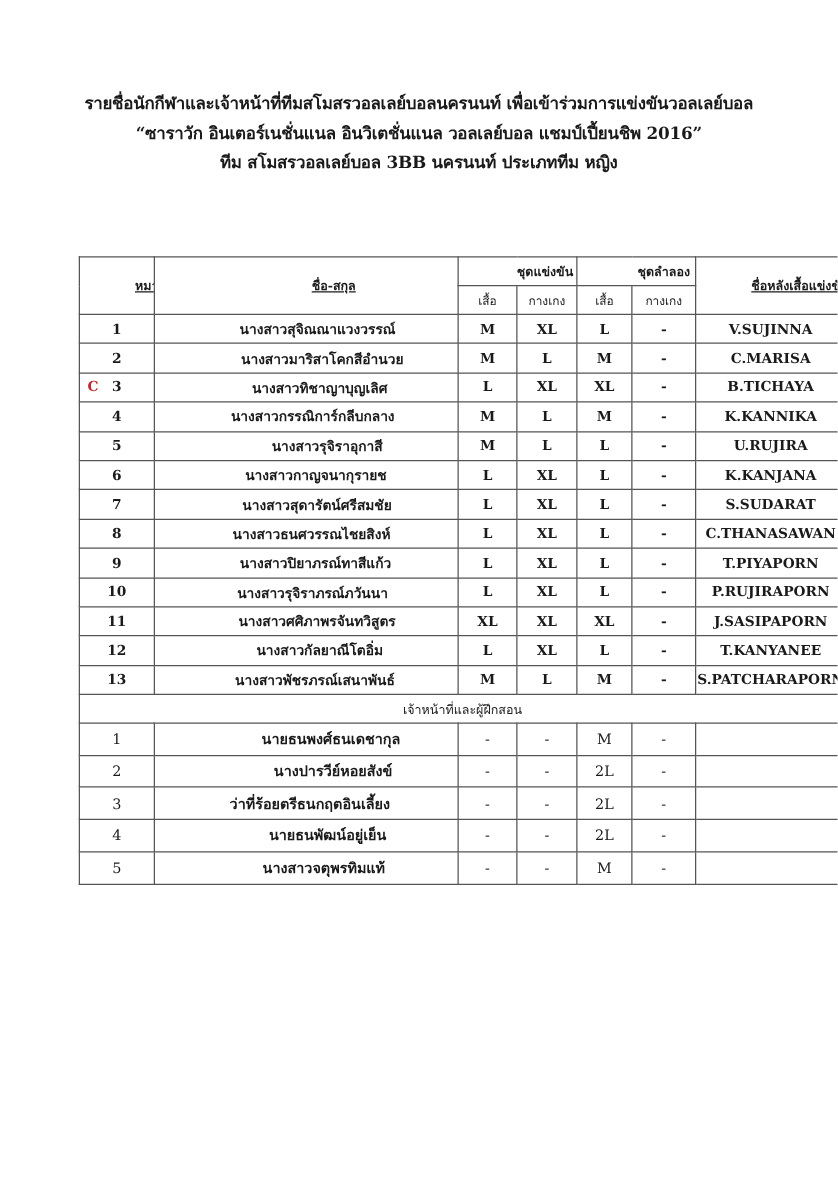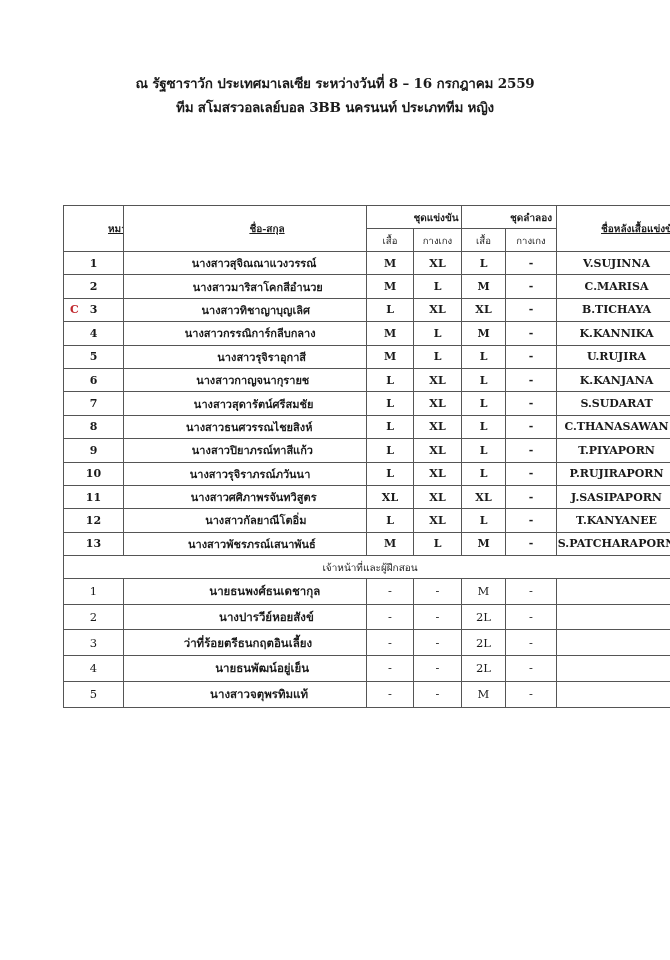--- a/index.html
+++ b/index.html
@@ -31,6 +31,7 @@
 <body>
 
 <div class="titles">
+  <div>รายชื่อนักกีฬาและเจ้าหน้าที่ทีมสโมสรวอลเลย์บอลนครนนท์ เพื่อเข้าร่วมการแข่งขันวอลเลย์บอล</div>
   <div>ณ รัฐซาราวัก  ประเทศมาเลเซีย   ระหว่างวันที่ 8 – 16 กรกฎาคม 2559</div>
   <div>ทีม  สโมสรวอลเลย์บอล 3BB นครนนท์    ประเภททีม  หญิง</div>
 </div>

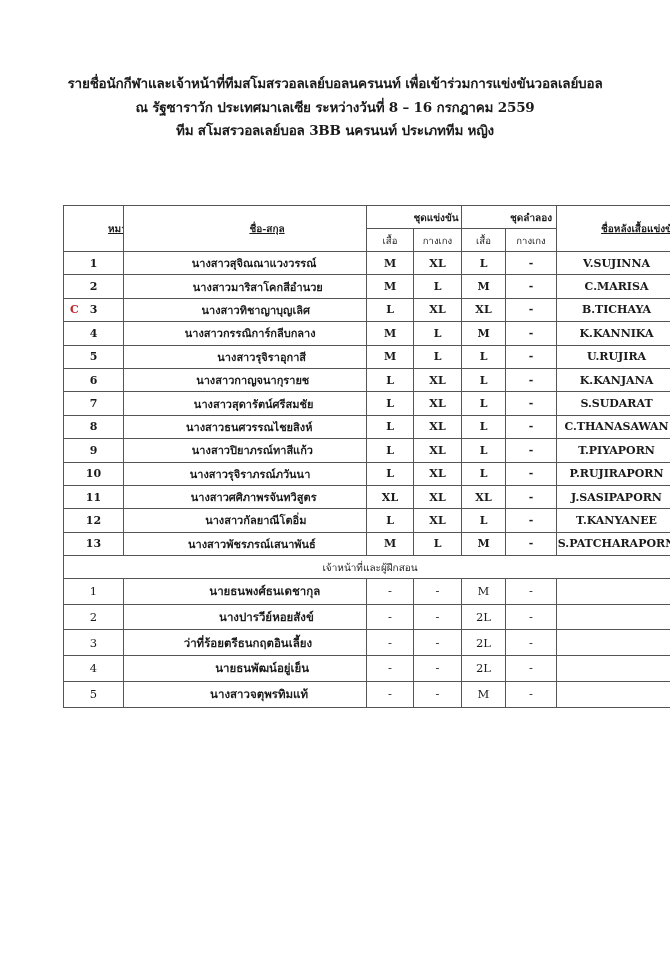--- a/index.html
+++ b/index.html
@@ -32,6 +32,7 @@
 
 <div class="titles">
   <div>รายชื่อนักกีฬาและเจ้าหน้าที่ทีมสโมสรวอลเลย์บอลนครนนท์ เพื่อเข้าร่วมการแข่งขันวอลเลย์บอล</div>
+  <div>“ซาราวัก อินเตอร์เนชั่นแนล อินวิเตชั่นแนล วอลเลย์บอล แชมป์เปี้ยนชิพ 2016”</div>
   <div>ณ รัฐซาราวัก  ประเทศมาเลเซีย   ระหว่างวันที่ 8 – 16 กรกฎาคม 2559</div>
   <div>ทีม  สโมสรวอลเลย์บอล 3BB นครนนท์    ประเภททีม  หญิง</div>
 </div>

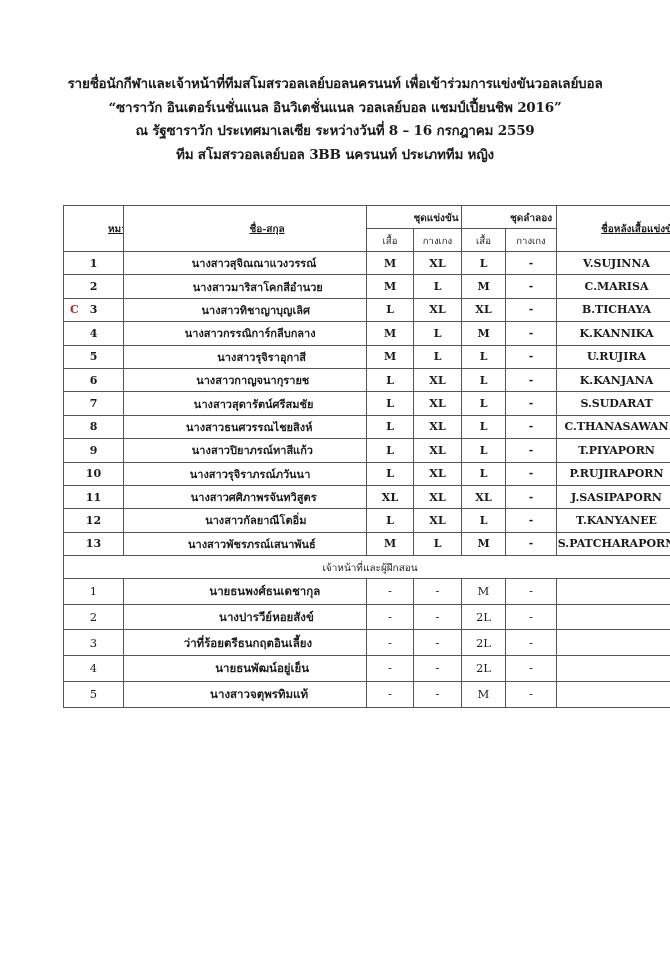--- a/index.html
+++ b/index.html
@@ -33,7 +33,6 @@
 <div class="titles">
   <div>รายชื่อนักกีฬาและเจ้าหน้าที่ทีมสโมสรวอลเลย์บอลนครนนท์ เพื่อเข้าร่วมการแข่งขันวอลเลย์บอล</div>
   <div>“ซาราวัก อินเตอร์เนชั่นแนล อินวิเตชั่นแนล วอลเลย์บอล แชมป์เปี้ยนชิพ 2016”</div>
-  <div>ณ รัฐซาราวัก  ประเทศมาเลเซีย   ระหว่างวันที่ 8 – 16 กรกฎาคม 2559</div>
   <div>ทีม  สโมสรวอลเลย์บอล 3BB นครนนท์    ประเภททีม  หญิง</div>
 </div>
 

